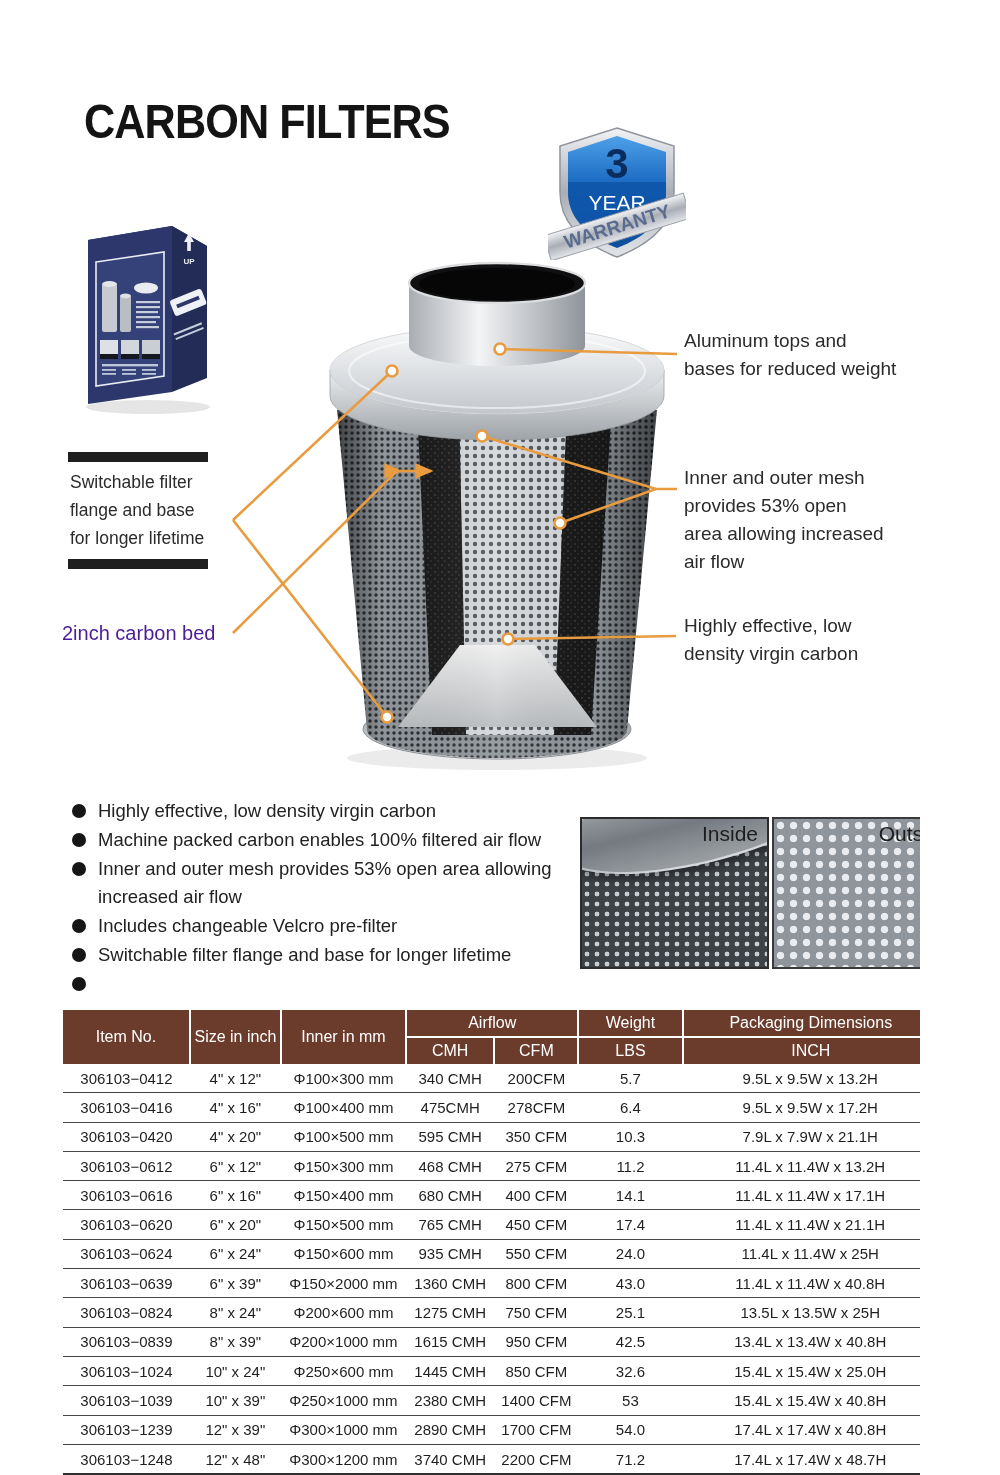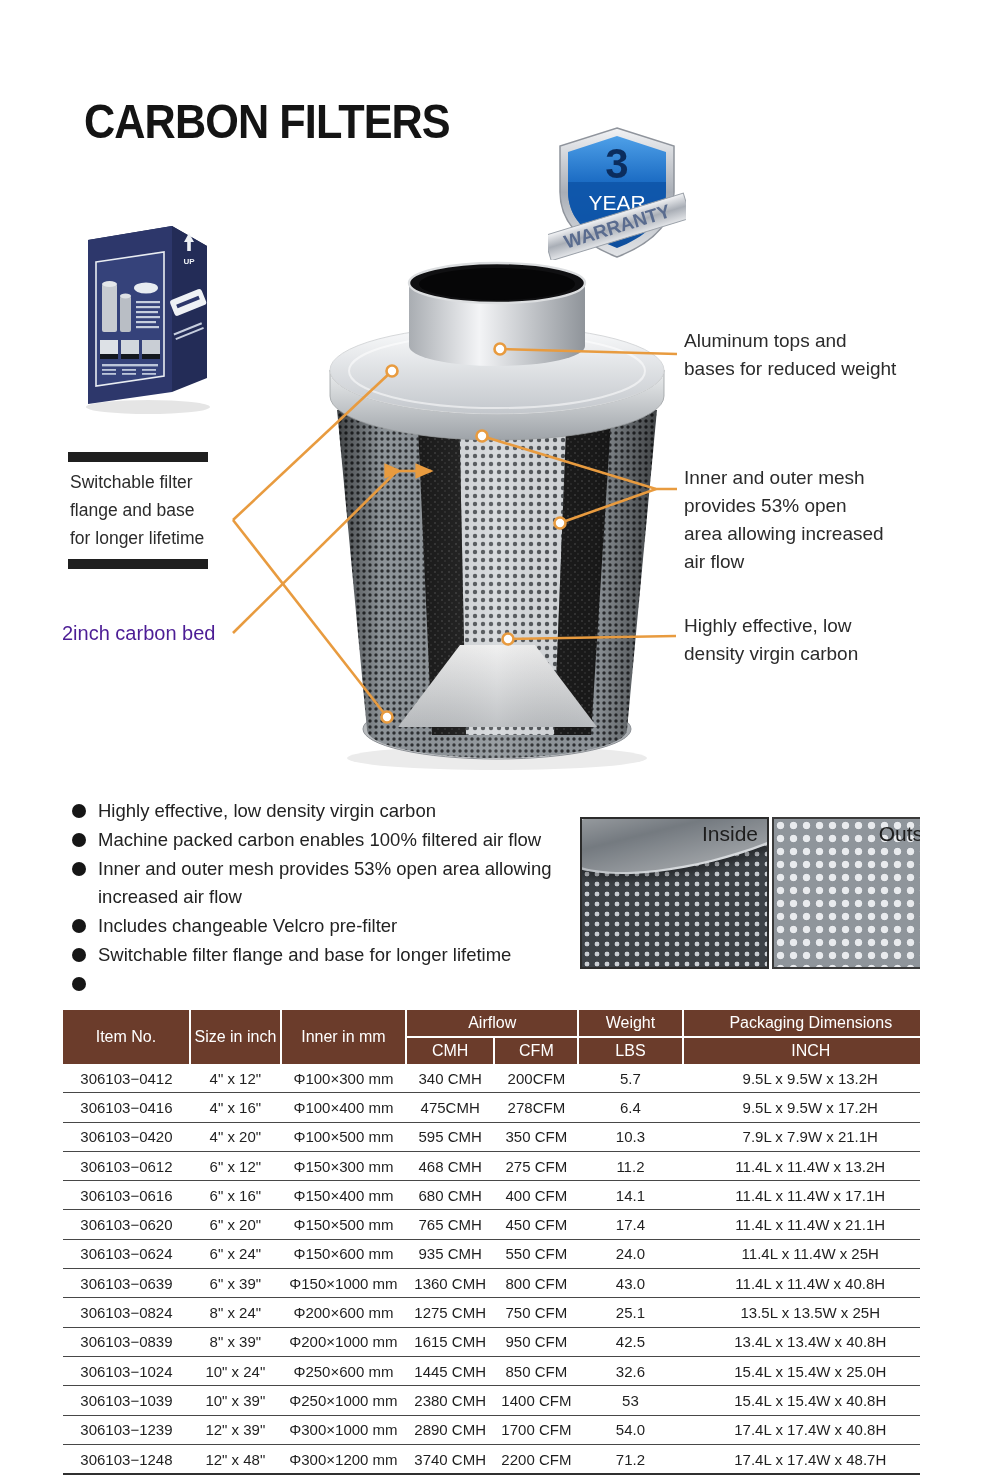--- a/index.html
+++ b/index.html
@@ -373,7 +373,7 @@
         <tr>
       <td>306103−0639</td>
       <td>6" x 39"</td>
-      <td>Φ150×1000 mm</td>
+      <td>Φ150×2000 mm</td>
       <td>1360 CMH</td>
       <td>800 CFM</td>
       <td>43.0</td>

